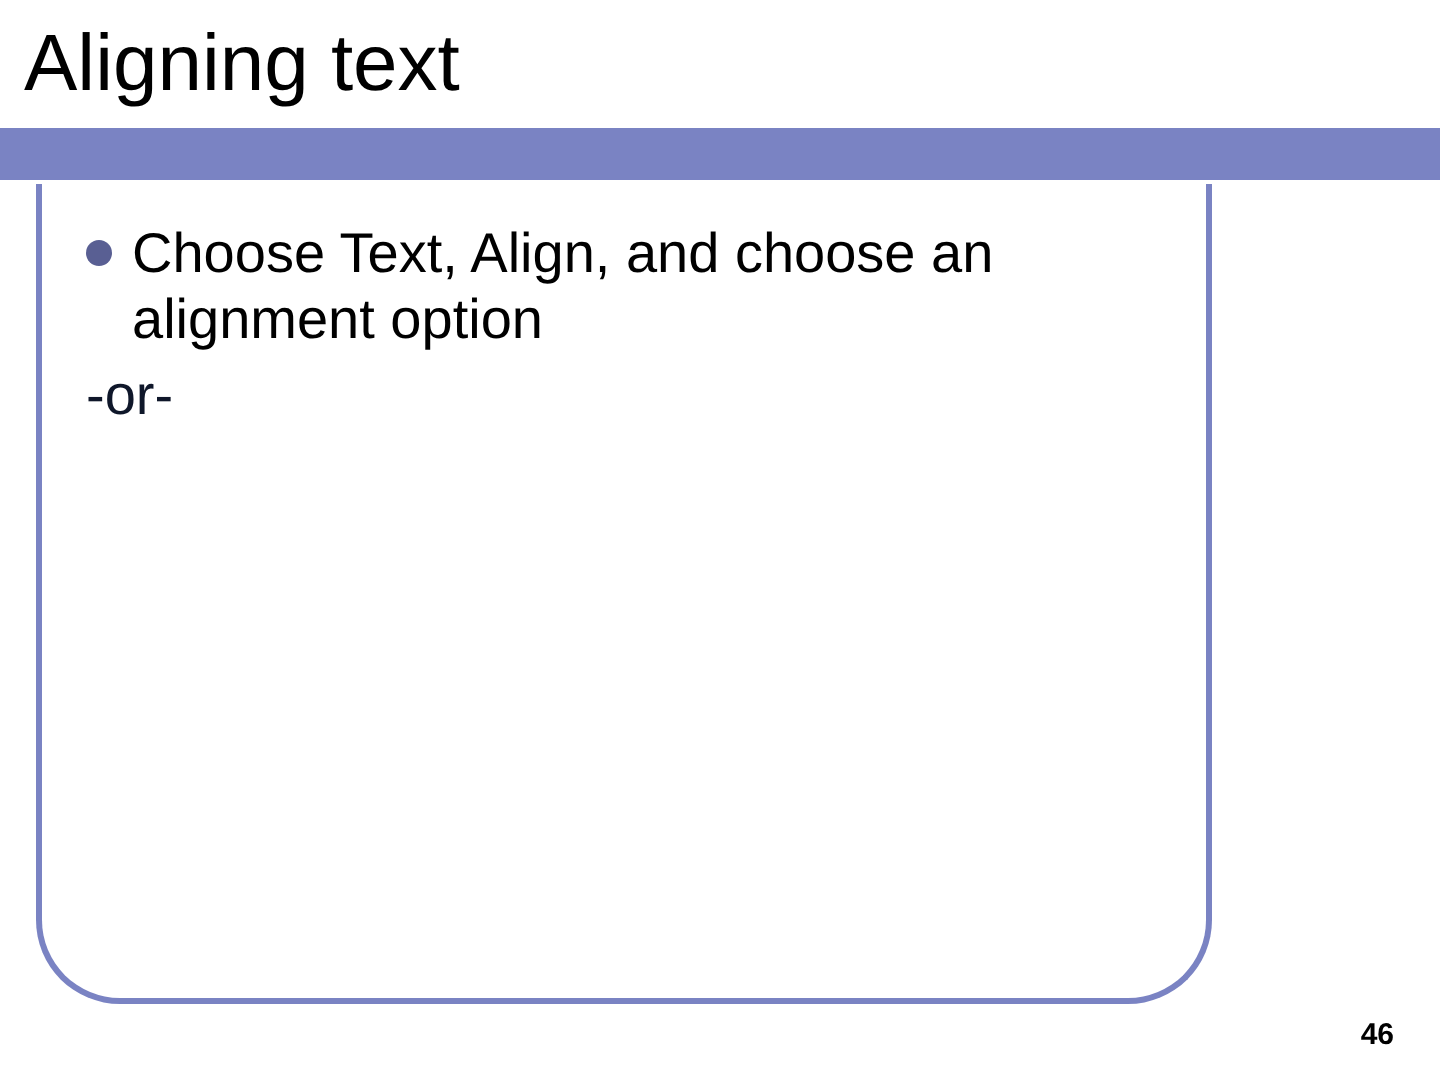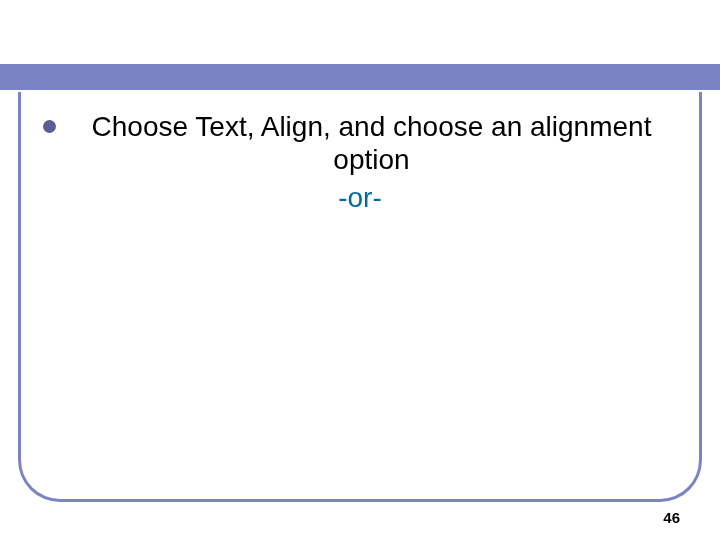--- a/index.html
+++ b/index.html
@@ -88,6 +88,7 @@
 
 <div class="slide">
   <div class="header-band"></div>
+  <div class="title">Aligning text</div>
 
   <div class="body">
 

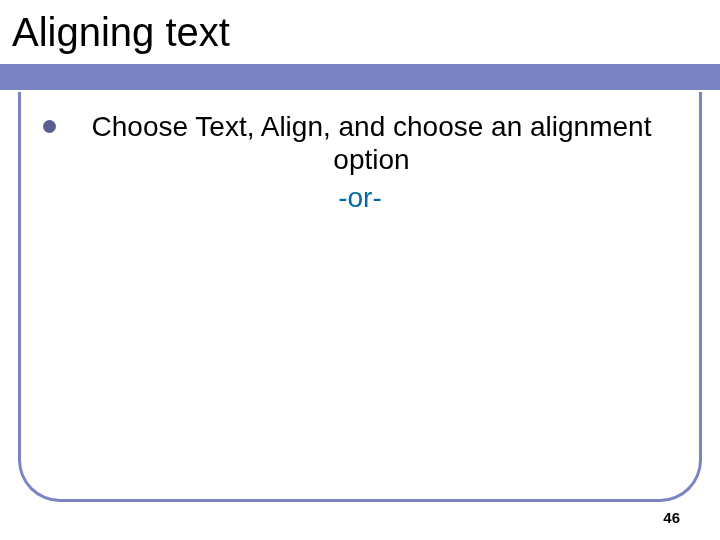--- a/index.html
+++ b/index.html
@@ -38,14 +38,13 @@
     position: absolute;
     left: 18px;
     top: 92px;
-    width: 684px;
+    width: 588px;
     height: 410px;
     border: 3px solid #7a83c3;
     border-top: none;
     border-radius: 0 0 42px 42px;
     box-sizing: border-box;
     padding: 18px 22px 10px 22px;
-    text-align: center;
   }
   .bullet-row {
     display: flex;

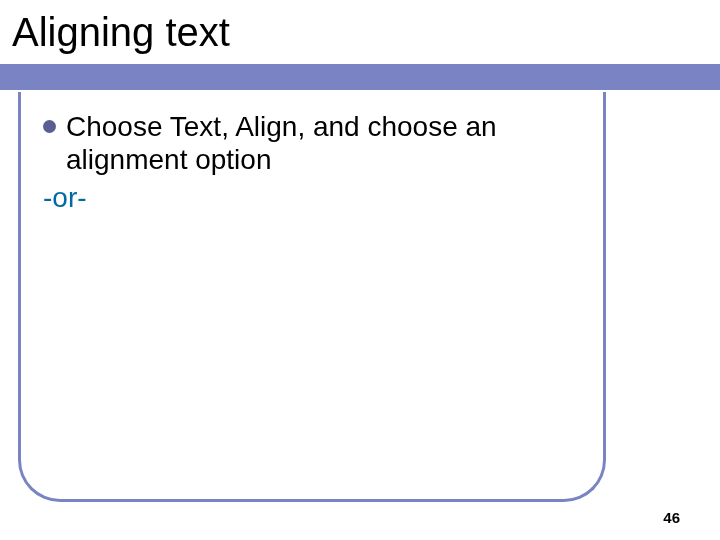--- a/index.html
+++ b/index.html
@@ -68,7 +68,7 @@
   .or-line {
     font-size: 28px;
     line-height: 1.3;
-    color: #0369a1;
+    color: #0f172a;
     margin-left: 0px;
     margin-top: 2px;
     margin-bottom: 6px;

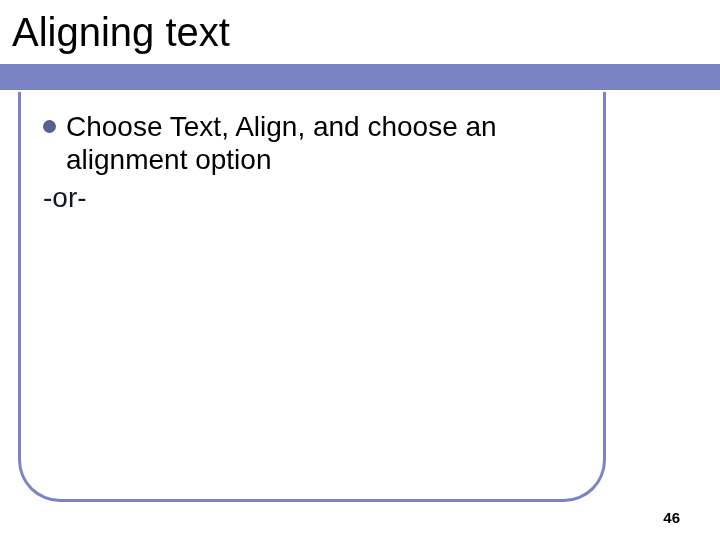--- a/index.html
+++ b/index.html
@@ -75,7 +75,7 @@
   }
   .page-num {
     position: absolute;
-    right: 40px;
+    right: 23px;
     bottom: 14px;
     font-size: 15px;
     font-weight: bold;

